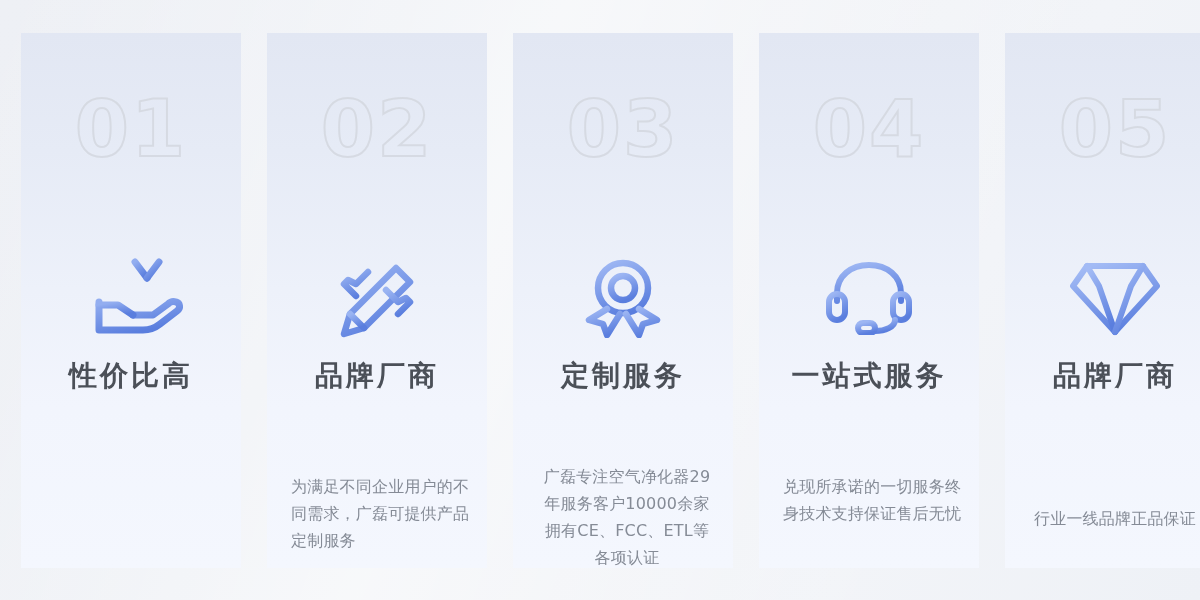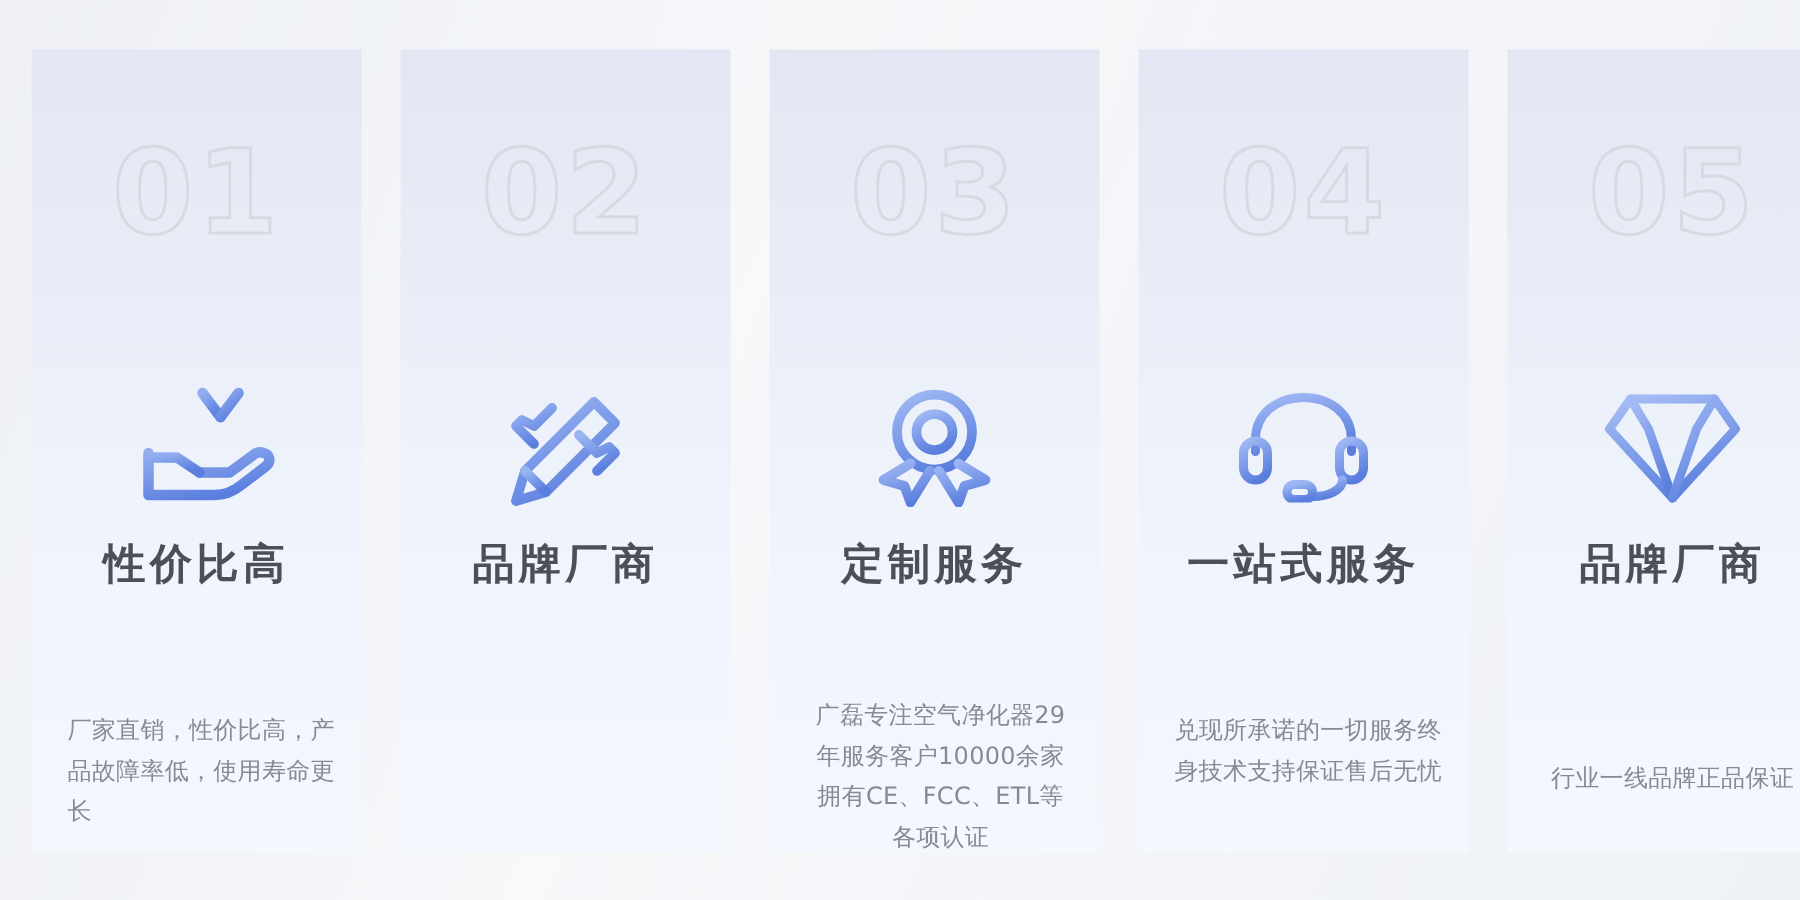--- a/index.html
+++ b/index.html
@@ -128,7 +128,6 @@
       </svg>
     </div>
     <div class="card-title">性价比高</div>
-    <div class="card-desc">厂家直销，性价比高，产品故障率低，使用寿命更长</div>
   </div>
 
   <div class="card">

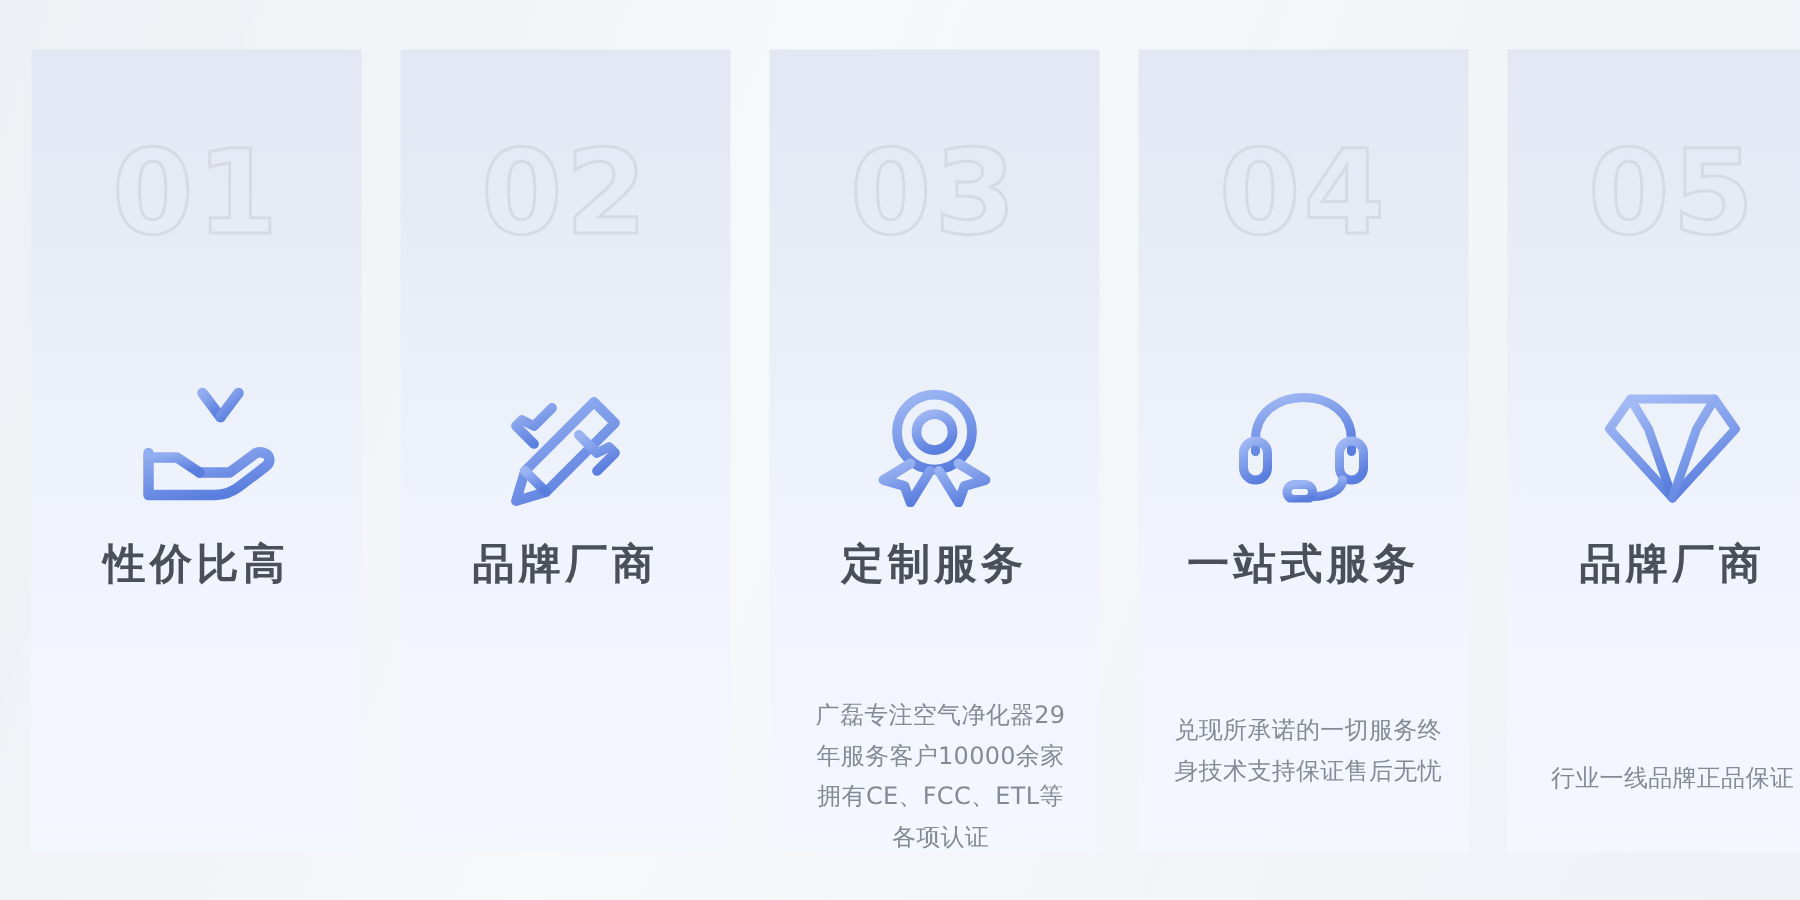--- a/index.html
+++ b/index.html
@@ -152,6 +152,7 @@
       </svg>
     </div>
     <div class="card-title">品牌厂商</div>
+    <div class="card-desc">为满足不同企业用户的不同需求，广磊可提供产品定制服务</div>
   </div>
 
   <div class="card tall-desc">

